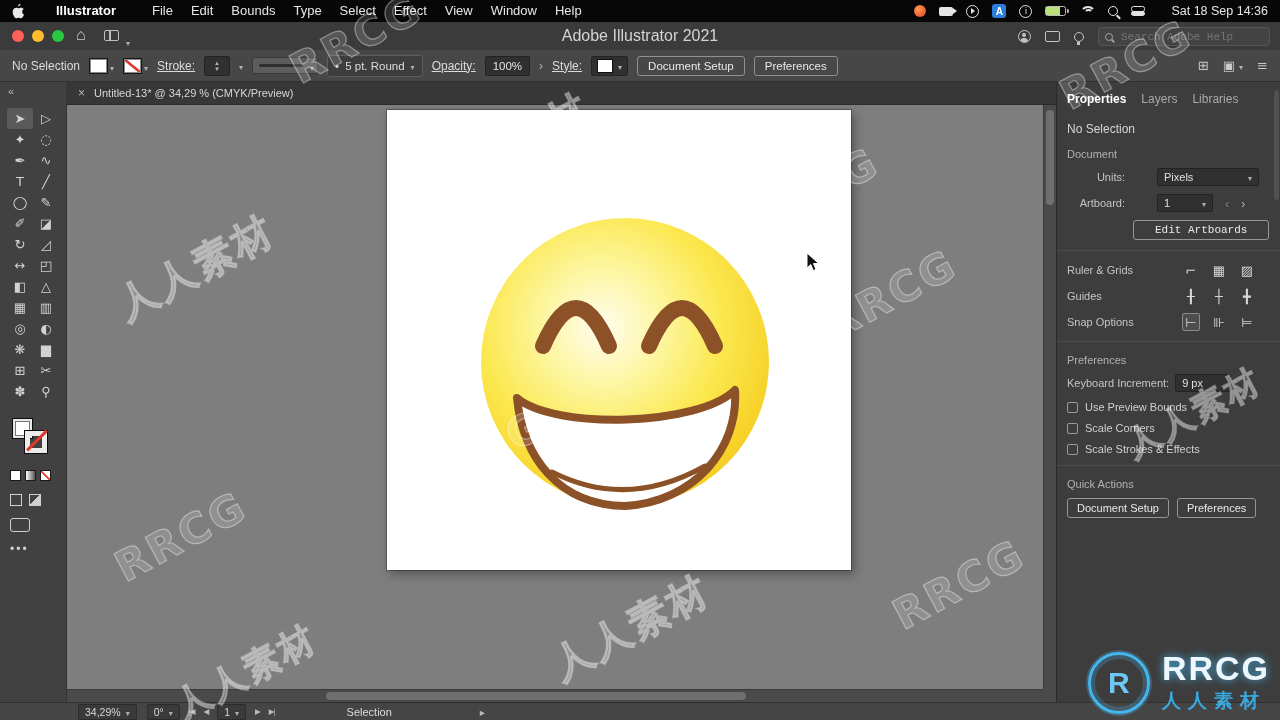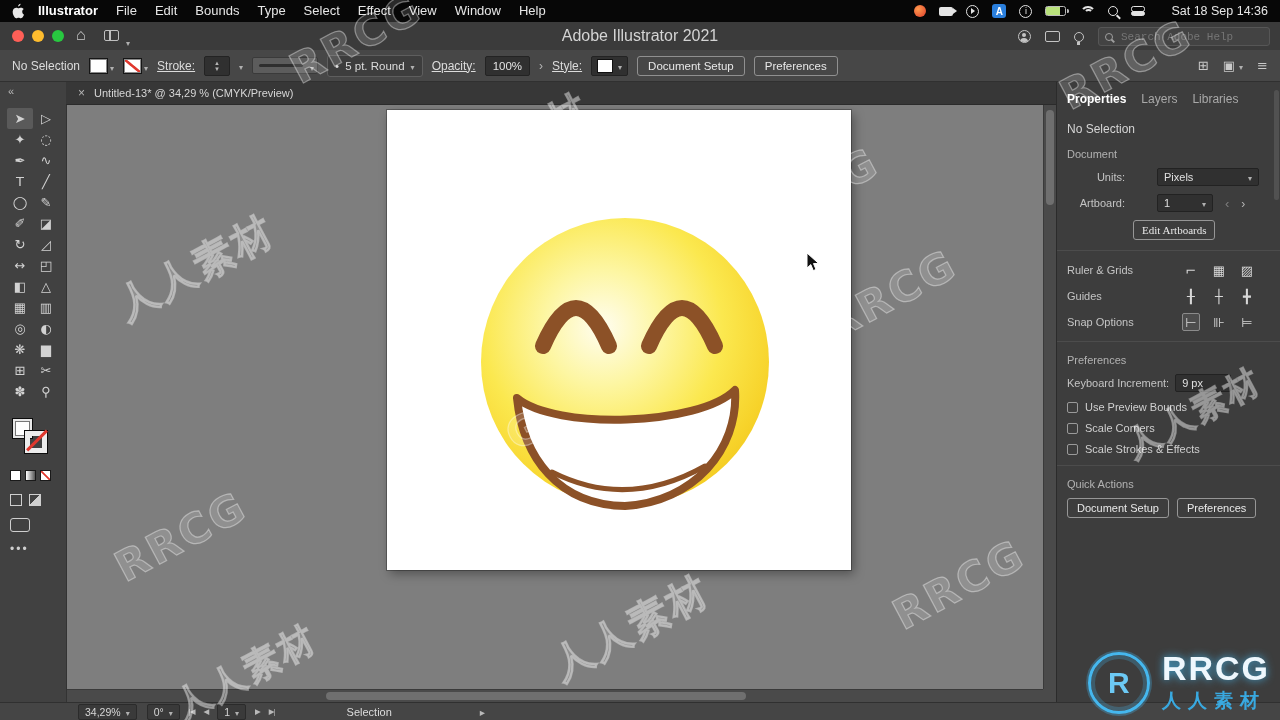--- a/index.html
+++ b/index.html
@@ -8,7 +8,7 @@
 
   
   #menubar{position:absolute;left:0;top:0;right:0;height:22px;background:#070707;display:flex;
-           align-items:center;padding:0 12px;color:#e6e6e6;font-size:13px;z-index:30;}
+           align-items:center;padding:0 12px;color:#e6e6e6;font-size:13px;z-index:30;gap:18px;}
   .apple{display:flex;align-items:center;margin-right:4px;}
   .mb-item{padding:0 9px;line-height:22px;}
   .app-name{font-weight:bold;color:#fff;}

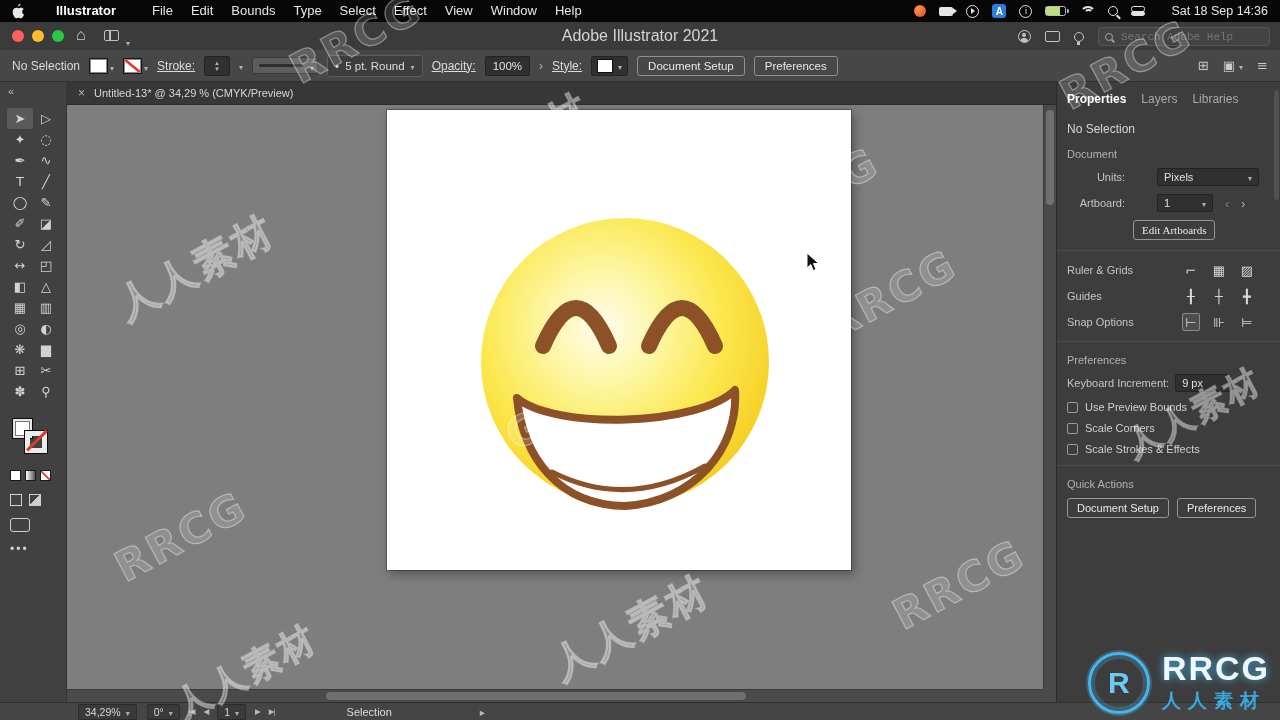--- a/index.html
+++ b/index.html
@@ -166,7 +166,7 @@
   .chev-l::after{content:"‹";}
   .ab-nav.chev-r::after{content:"›";}
   .pbtn{border:1px solid #969696;border-radius:3px;background:transparent;color:#e8e8e8;font-size:11px;
-      padding:3px 8px;font-family:Liberation Serif, serif;}
+      padding:3px 21px;font-family:Liberation Mono, monospace;}
   .edit-artboards{margin:4px 0 10px 76px;display:block;}
   .pdivider{height:1px;background:#4c4c4c;margin:10px 0;}
   .picons{display:flex;gap:10px;margin-left:auto;margin-right:14px;}

